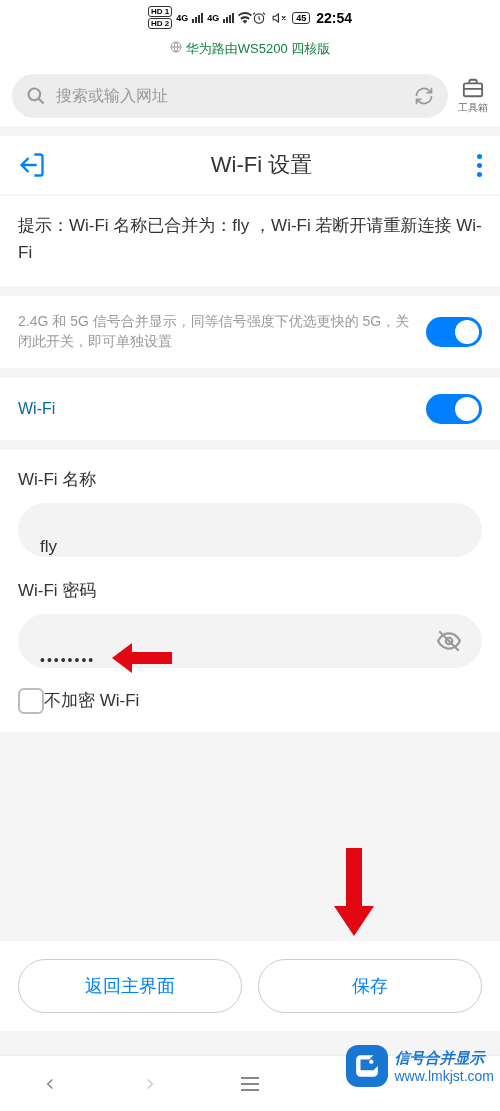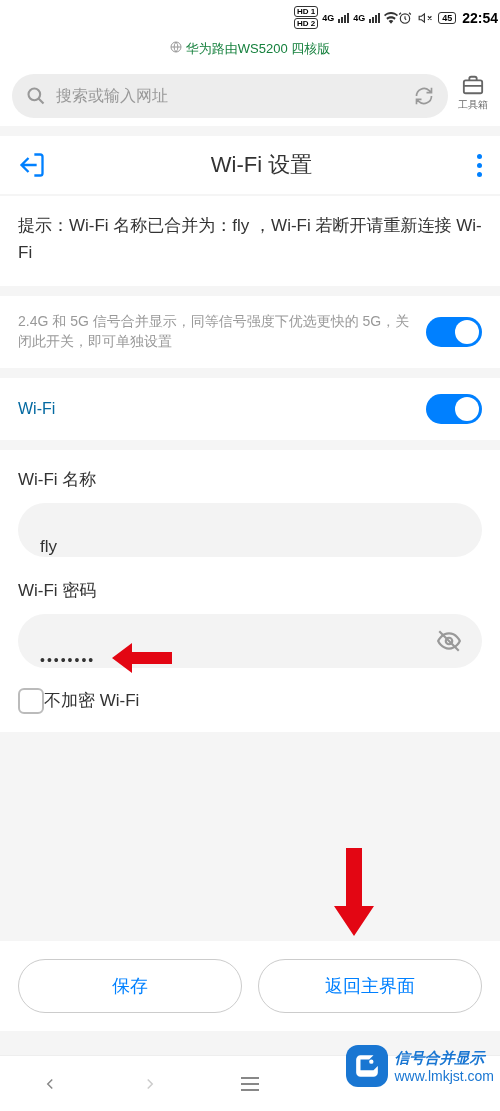--- a/index.html
+++ b/index.html
@@ -5,7 +5,7 @@
     * { margin: 0; padding: 0; box-sizing: border-box; }
     body { font-family: -apple-system, sans-serif; width: 500px; height: 1111px; background: #f5f5f5; position: relative; overflow: hidden; }
     
-    .status-bar { height: 35px; background: #fff; display: flex; justify-content: flex-end; align-items: center; padding: 0 2px; font-size: 12px; font-weight: 600; }
+    .status-bar { height: 35px; background: #fff; display: flex; justify-content: center; align-items: center; padding: 0 16px; font-size: 12px; font-weight: 600; }
     .status-left { display: flex; align-items: center; gap: 4px; }
     .status-right { display: flex; align-items: center; gap: 6px; }
     .hd-badge { border: 1px solid #333; border-radius: 3px; padding: 0 2px; font-size: 8px; font-weight: bold; }

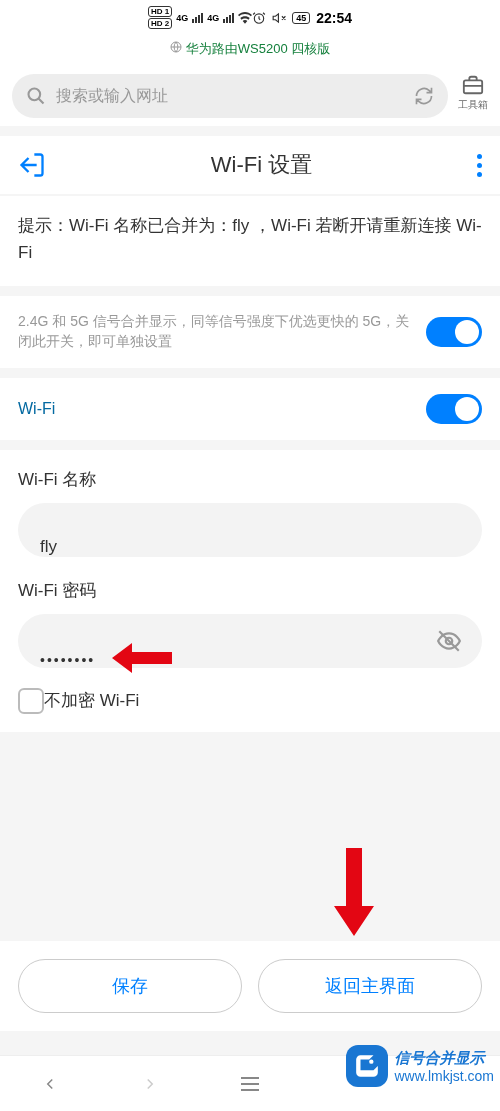--- a/index.html
+++ b/index.html
@@ -21,7 +21,7 @@
     .url-bar { background: #fff; padding: 5px 12px 8px; text-align: center; font-size: 13px; color: #15803d; }
     .url-globe { display: inline-block; margin-right: 4px; }
     
-    .browser-bar { background: #fff; display: flex; padding: 8px 12px; gap: 10px; }
+    .browser-bar { background: #fff; display: flex; align-items: center; padding: 8px 12px; gap: 10px; }
     .search-box { flex: 1; background: #ededed; border-radius: 22px; height: 44px; display: flex; align-items: center; padding: 0 14px; color: #999; font-size: 16px; gap: 10px; }
     .search-refresh { margin-left: auto; color: #999; }
     .toolbox { display: flex; flex-direction: column; align-items: center; font-size: 10px; color: #666; gap: 2px; }

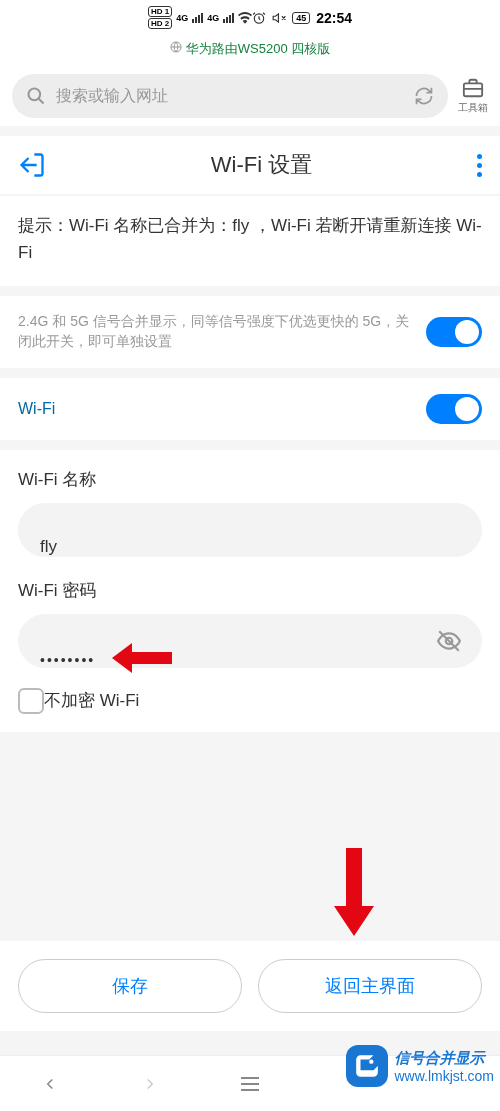--- a/index.html
+++ b/index.html
@@ -196,10 +196,10 @@
 
 <div class="button-row">
   <div class="action-btn">
+      <span>返回主界面</span>
+    </div>
+  <div class="action-btn">
       <span>保存</span>
-    </div>
-  <div class="action-btn">
-      <span>返回主界面</span>
     </div>
 </div>
 

